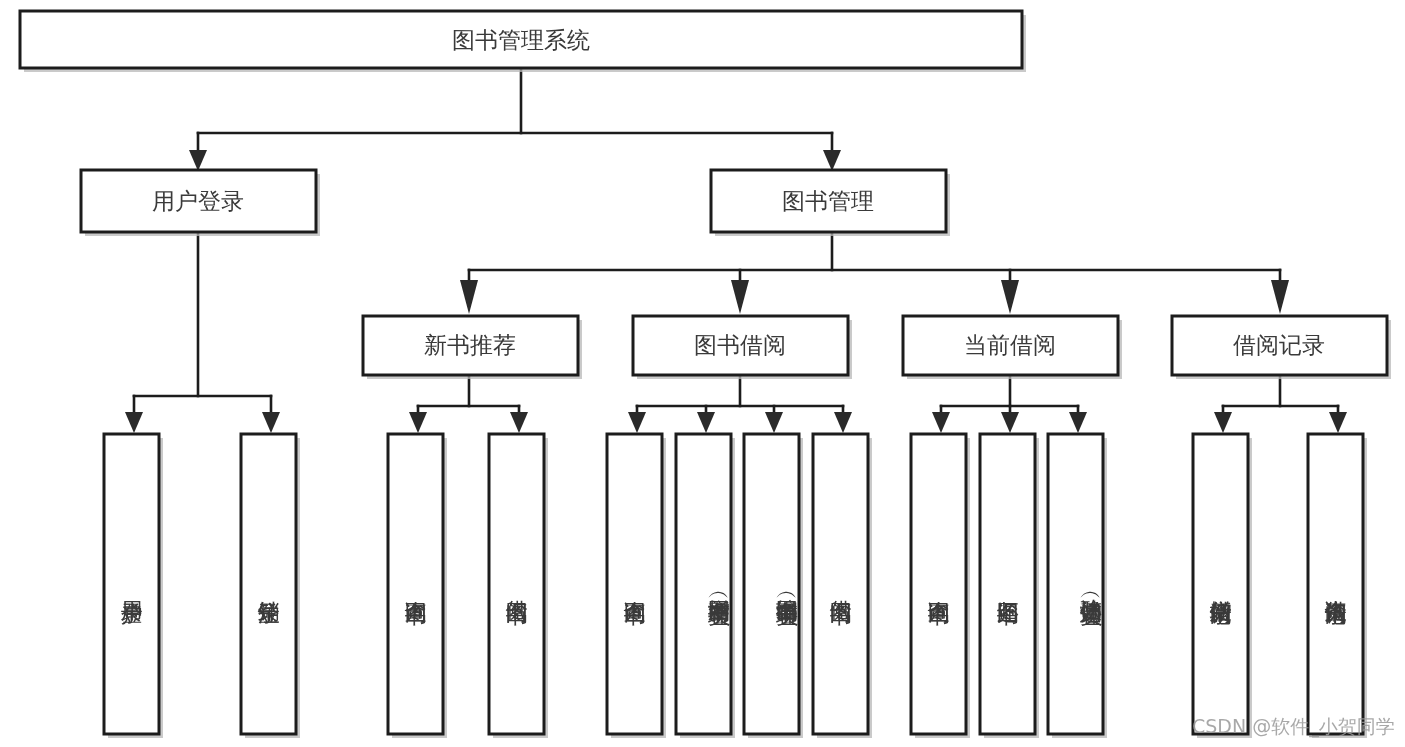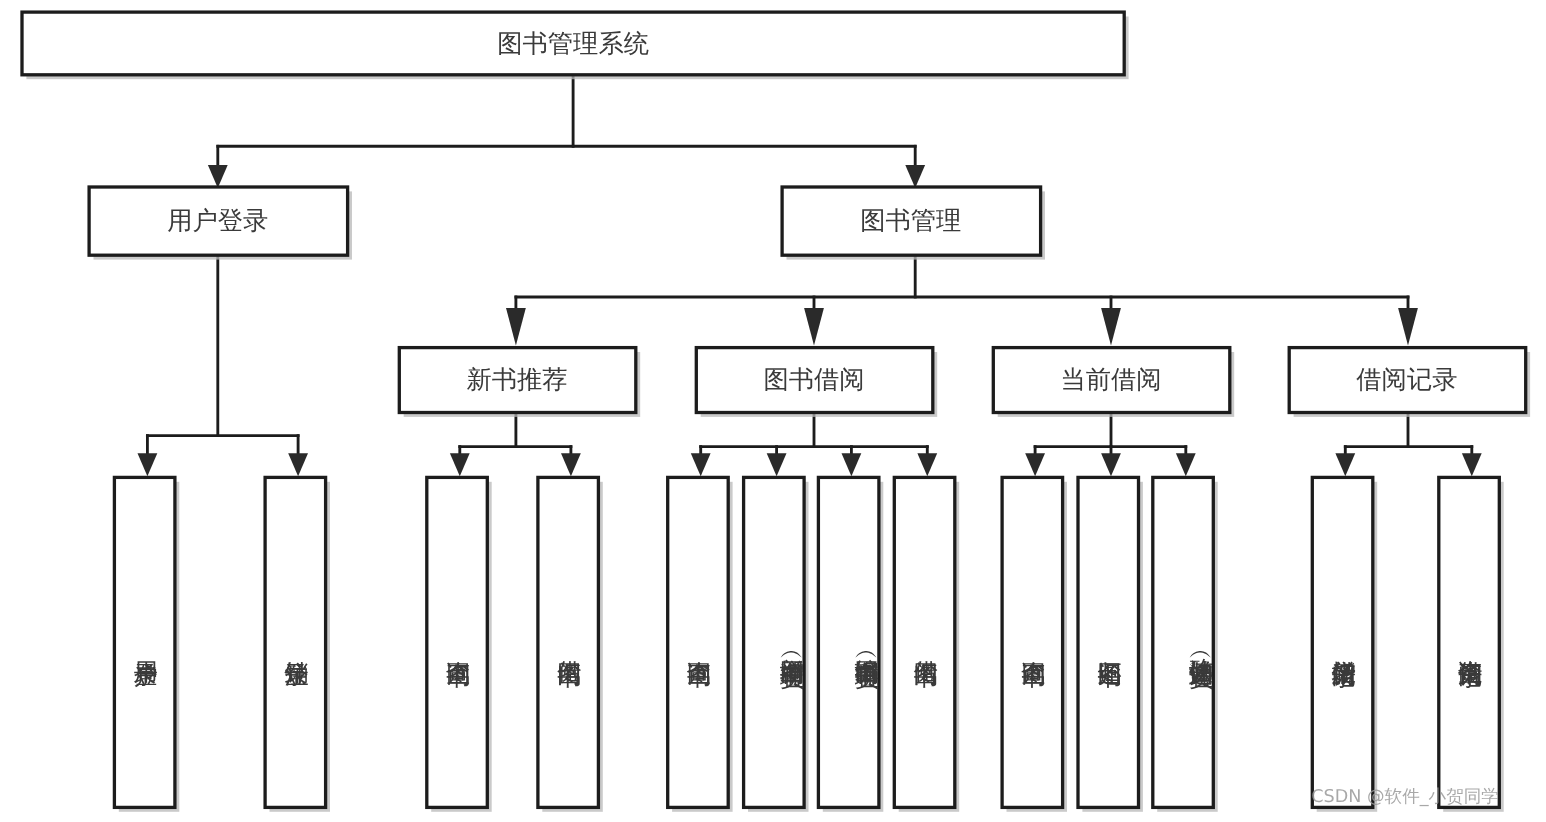--- a/index.html
+++ b/index.html
@@ -76,7 +76,7 @@
   .watermark {
     position: absolute;
     font-family: "DejaVu Sans", "Liberation Sans", sans-serif;
-    font-size: 16px;
+    font-size: 19px;
     color: #9a9a9a;
     opacity: 0.85;
     white-space: nowrap;

